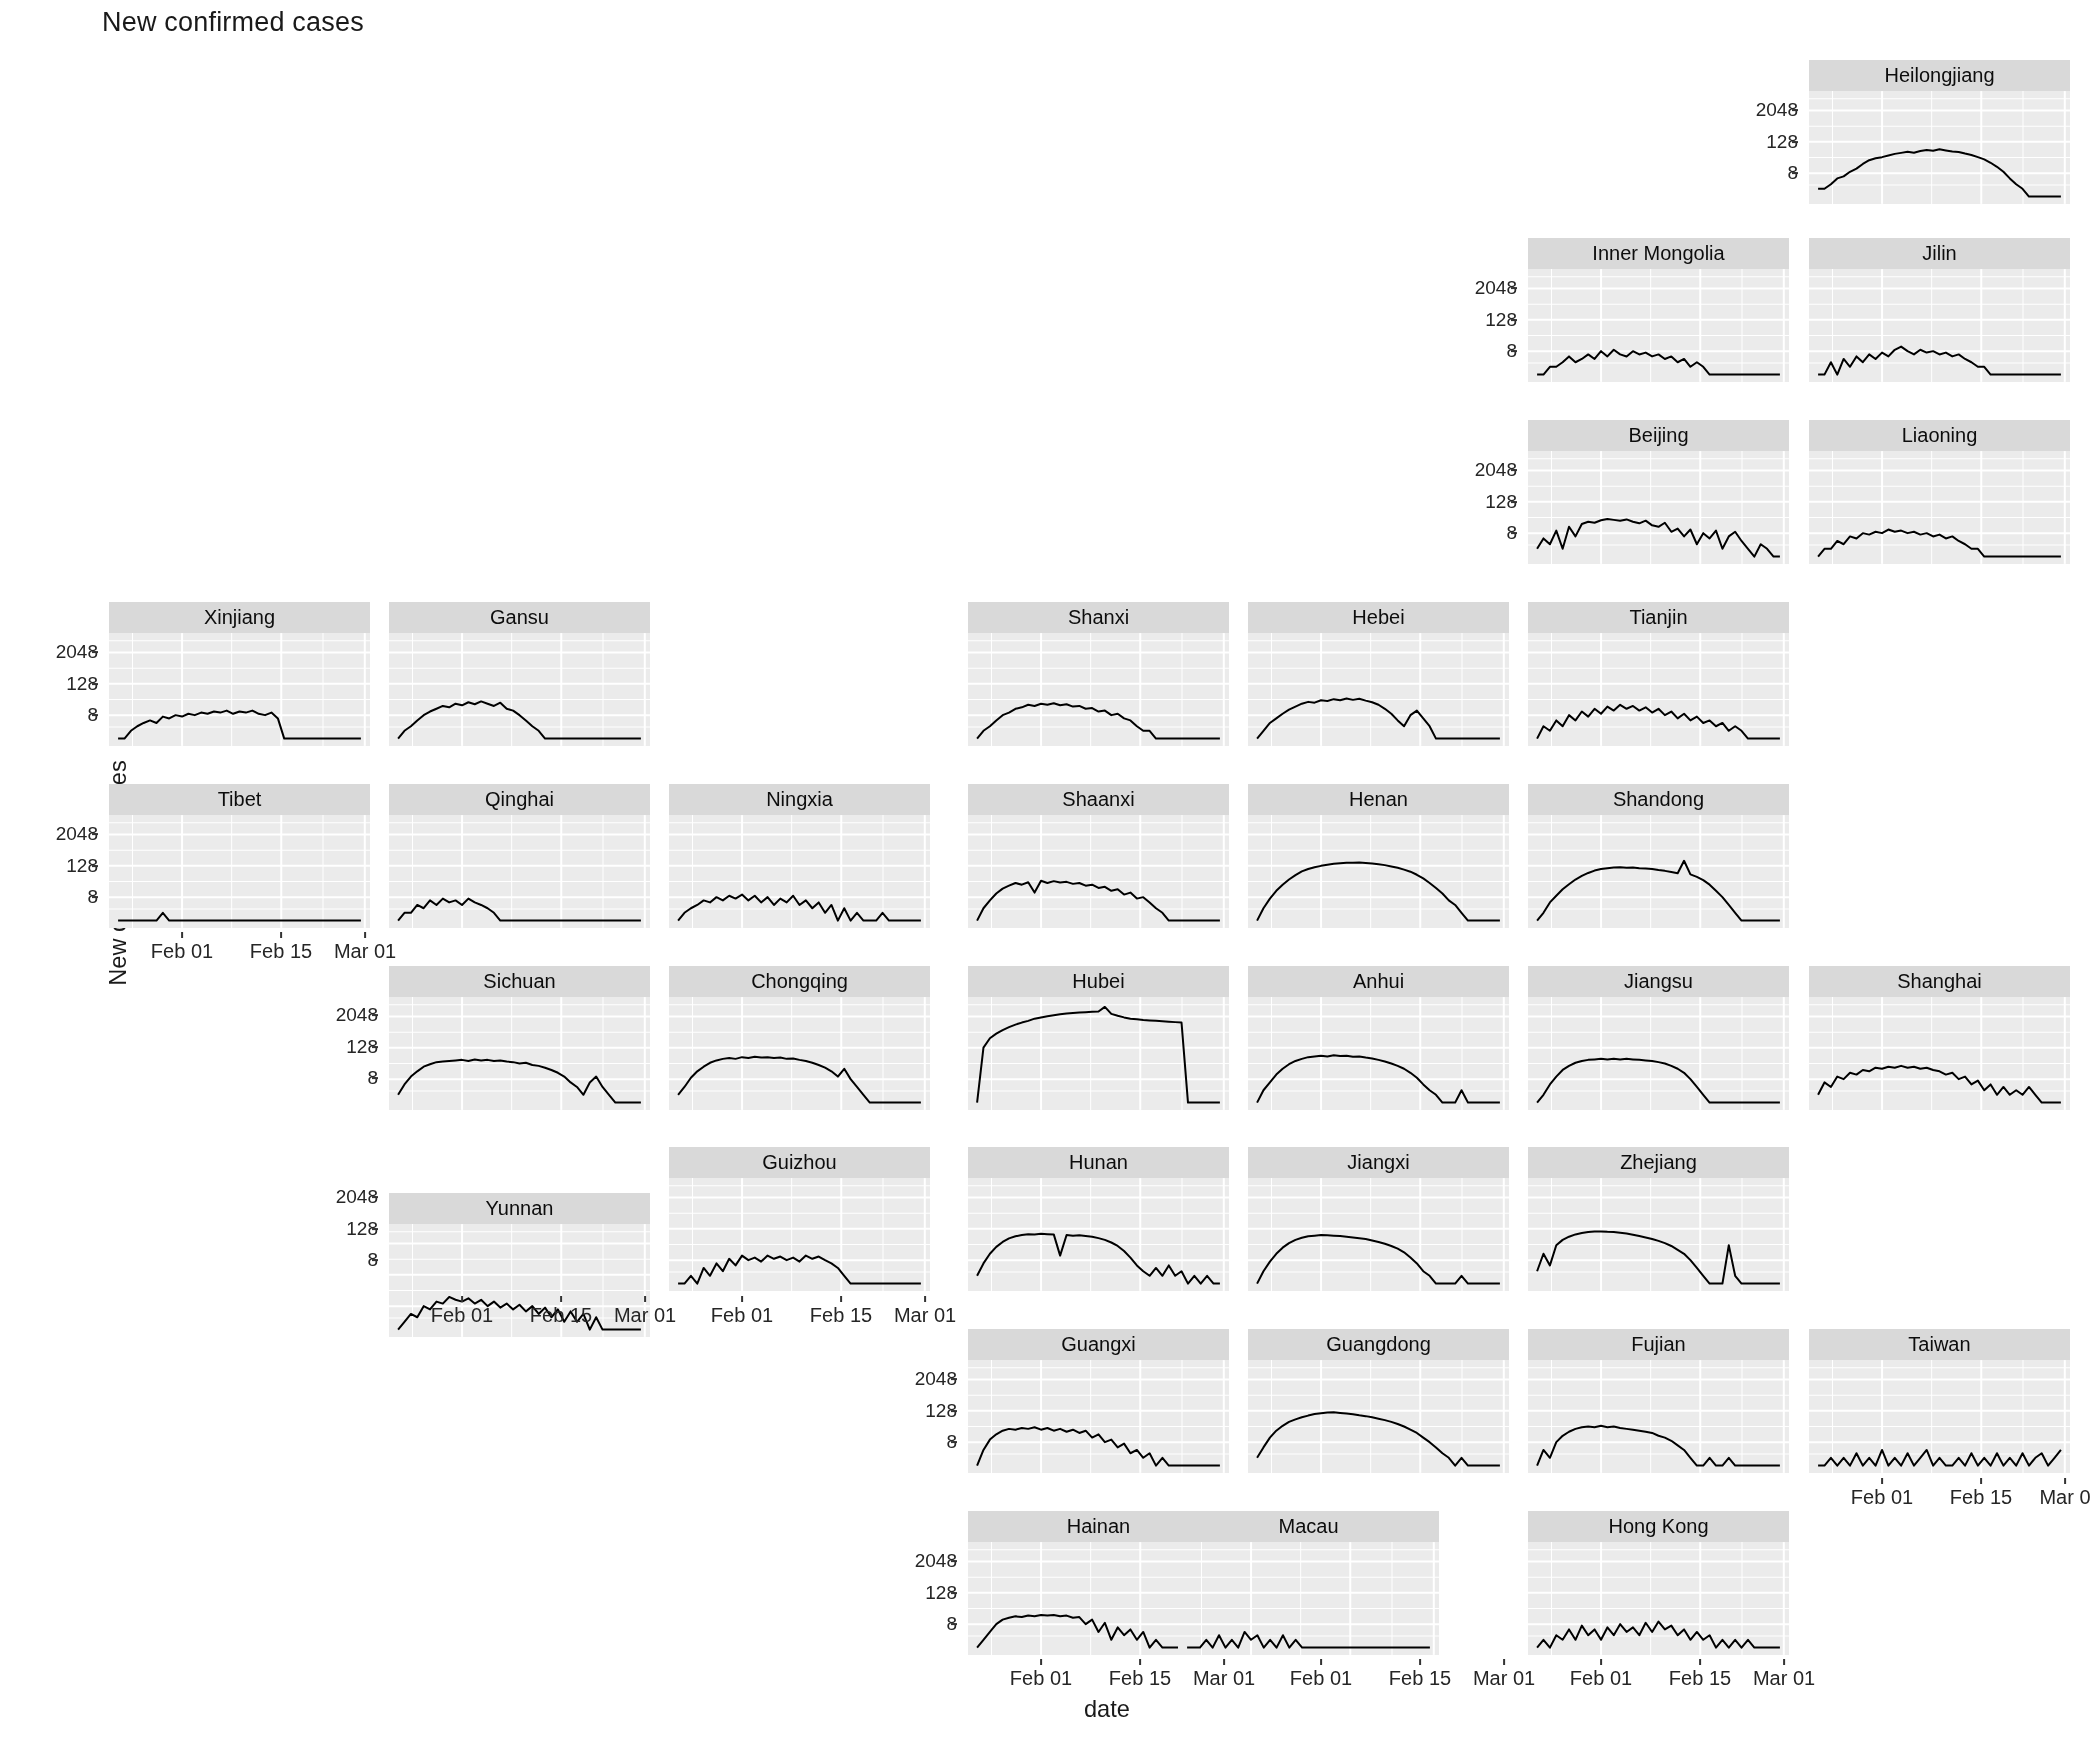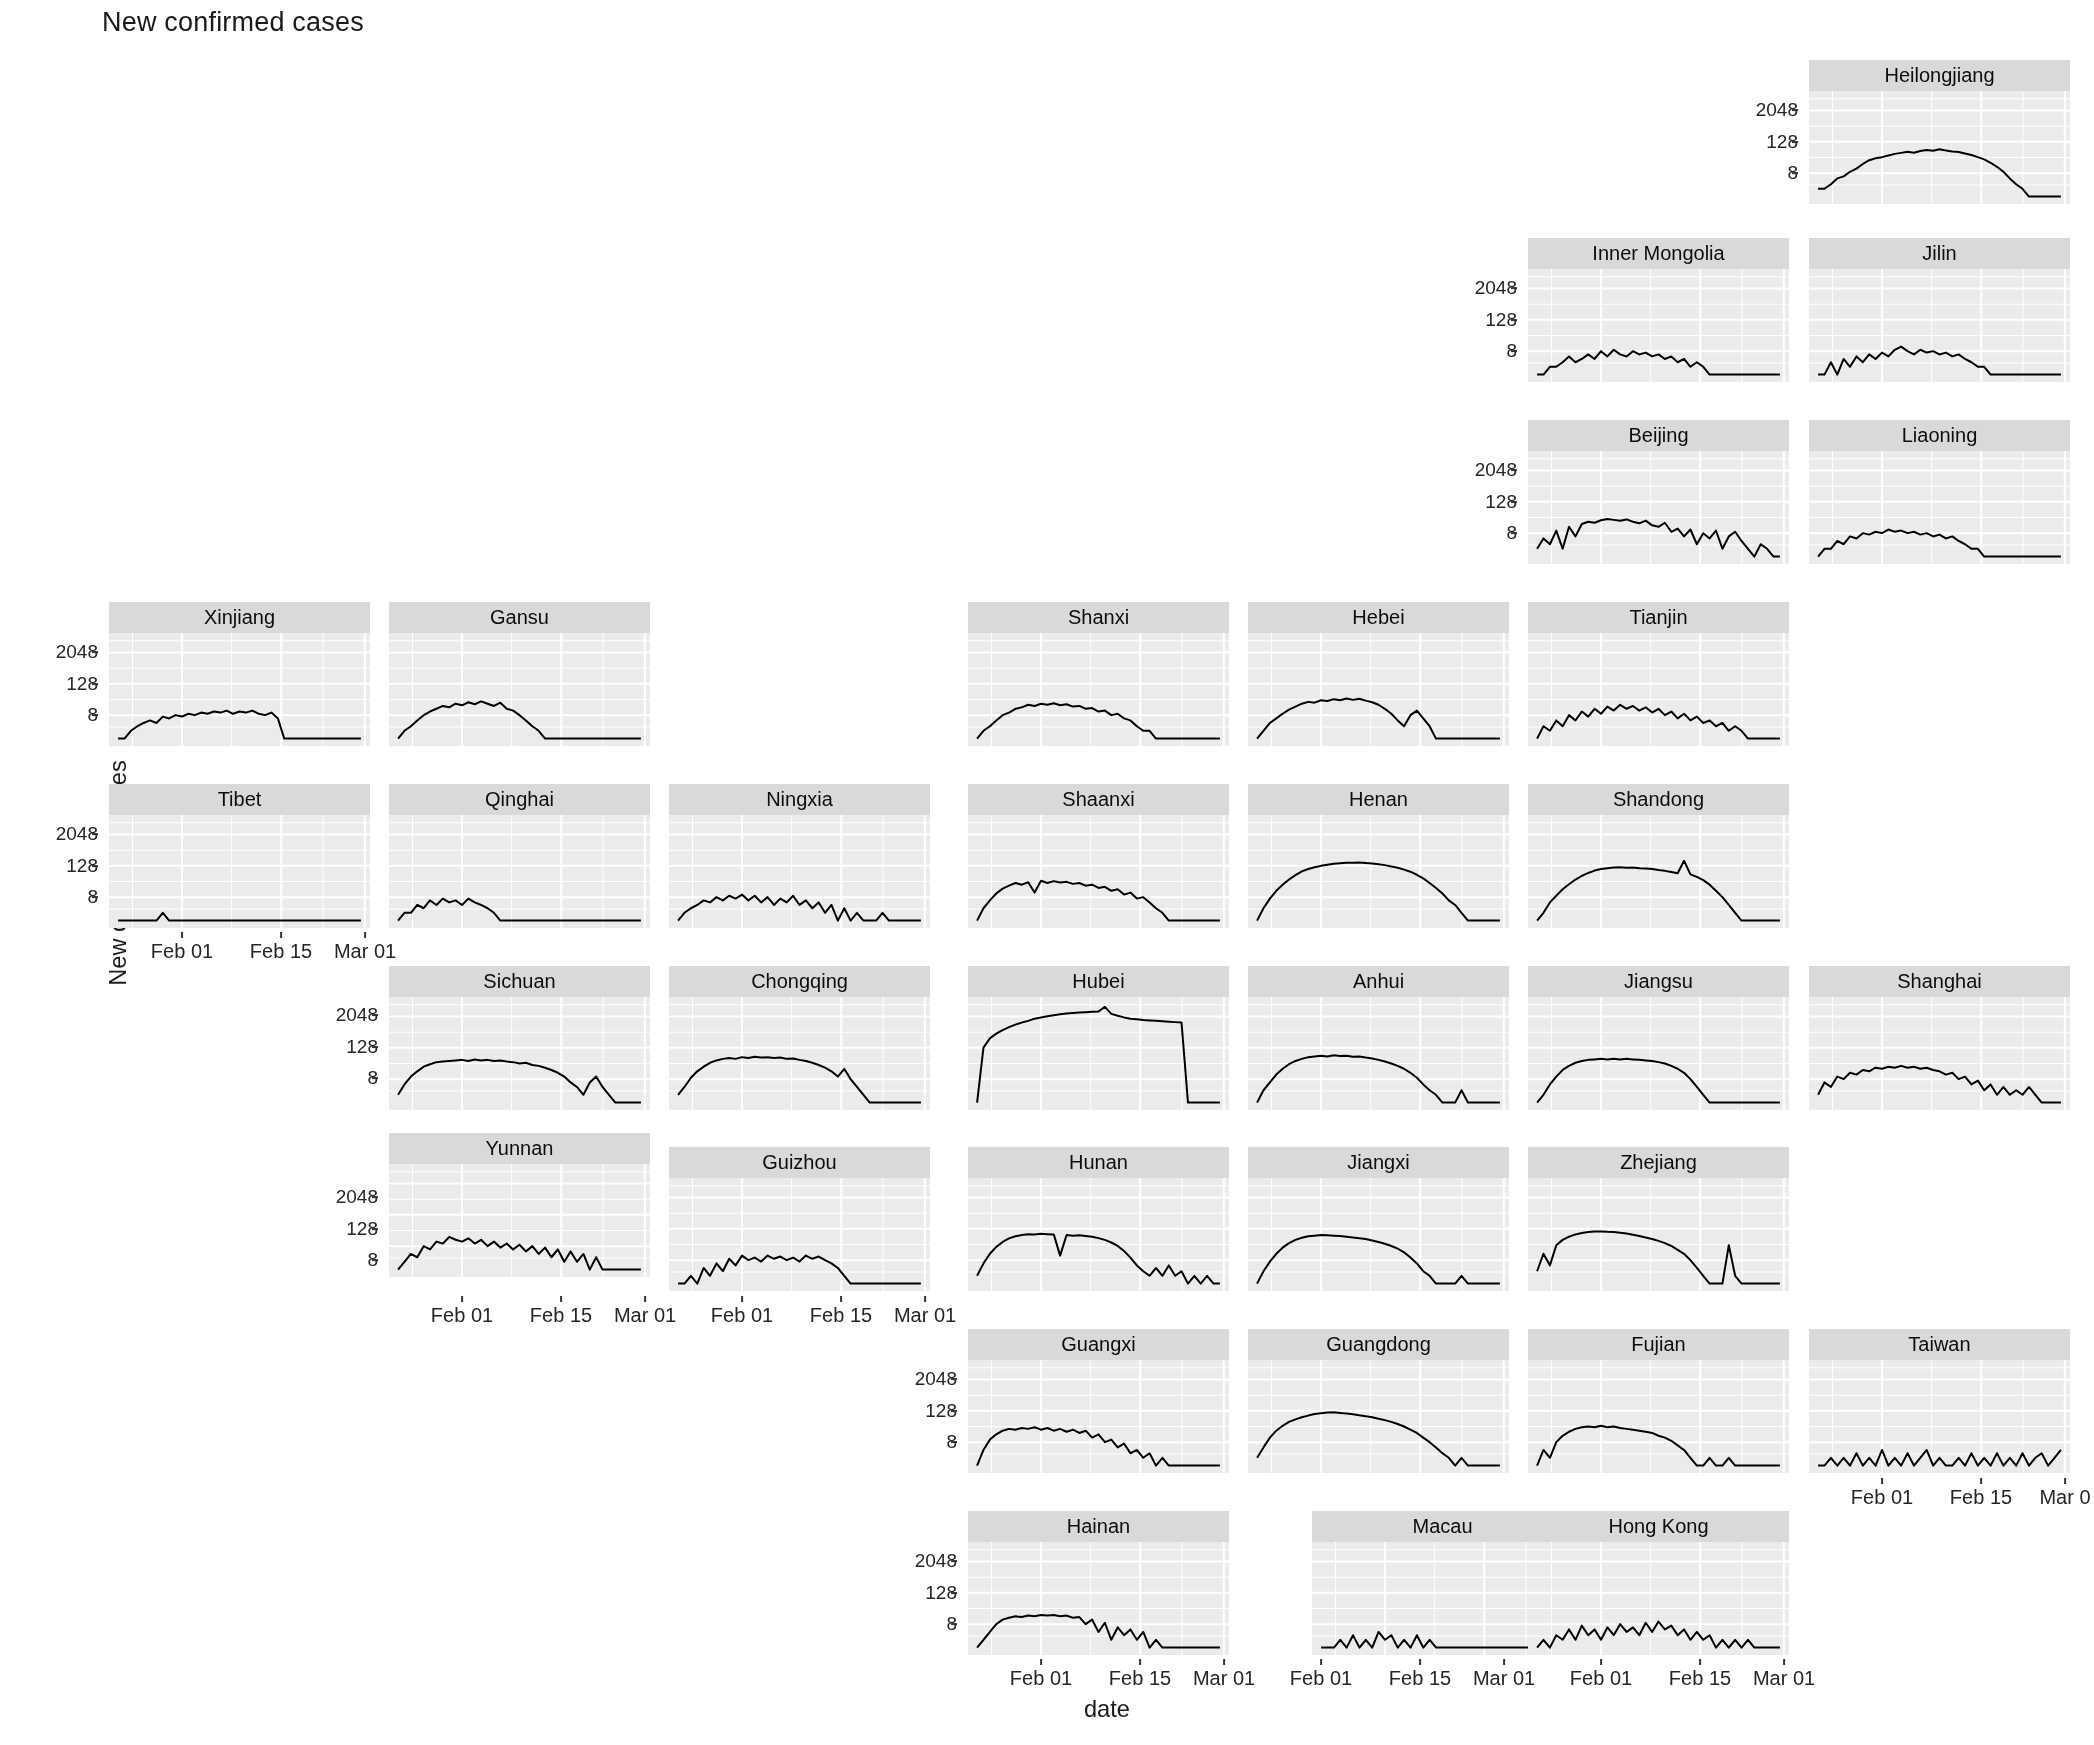--- a/index.html
+++ b/index.html
@@ -617,7 +617,7 @@
         </svg>
       </div>
     </div>
-    <div class="panel" style="left: 389px; top: 1133px; width: 261px; height: 144px; border-radius: 25px;">
+    <div class="panel" style="left: 389px; top: 1193px; width: 261px; height: 144px; border-radius: 25px;">
       <div class="strip">Yunnan</div>
       <div class="plotarea">
         <svg width="261" height="113" viewBox="0 0 287 124">

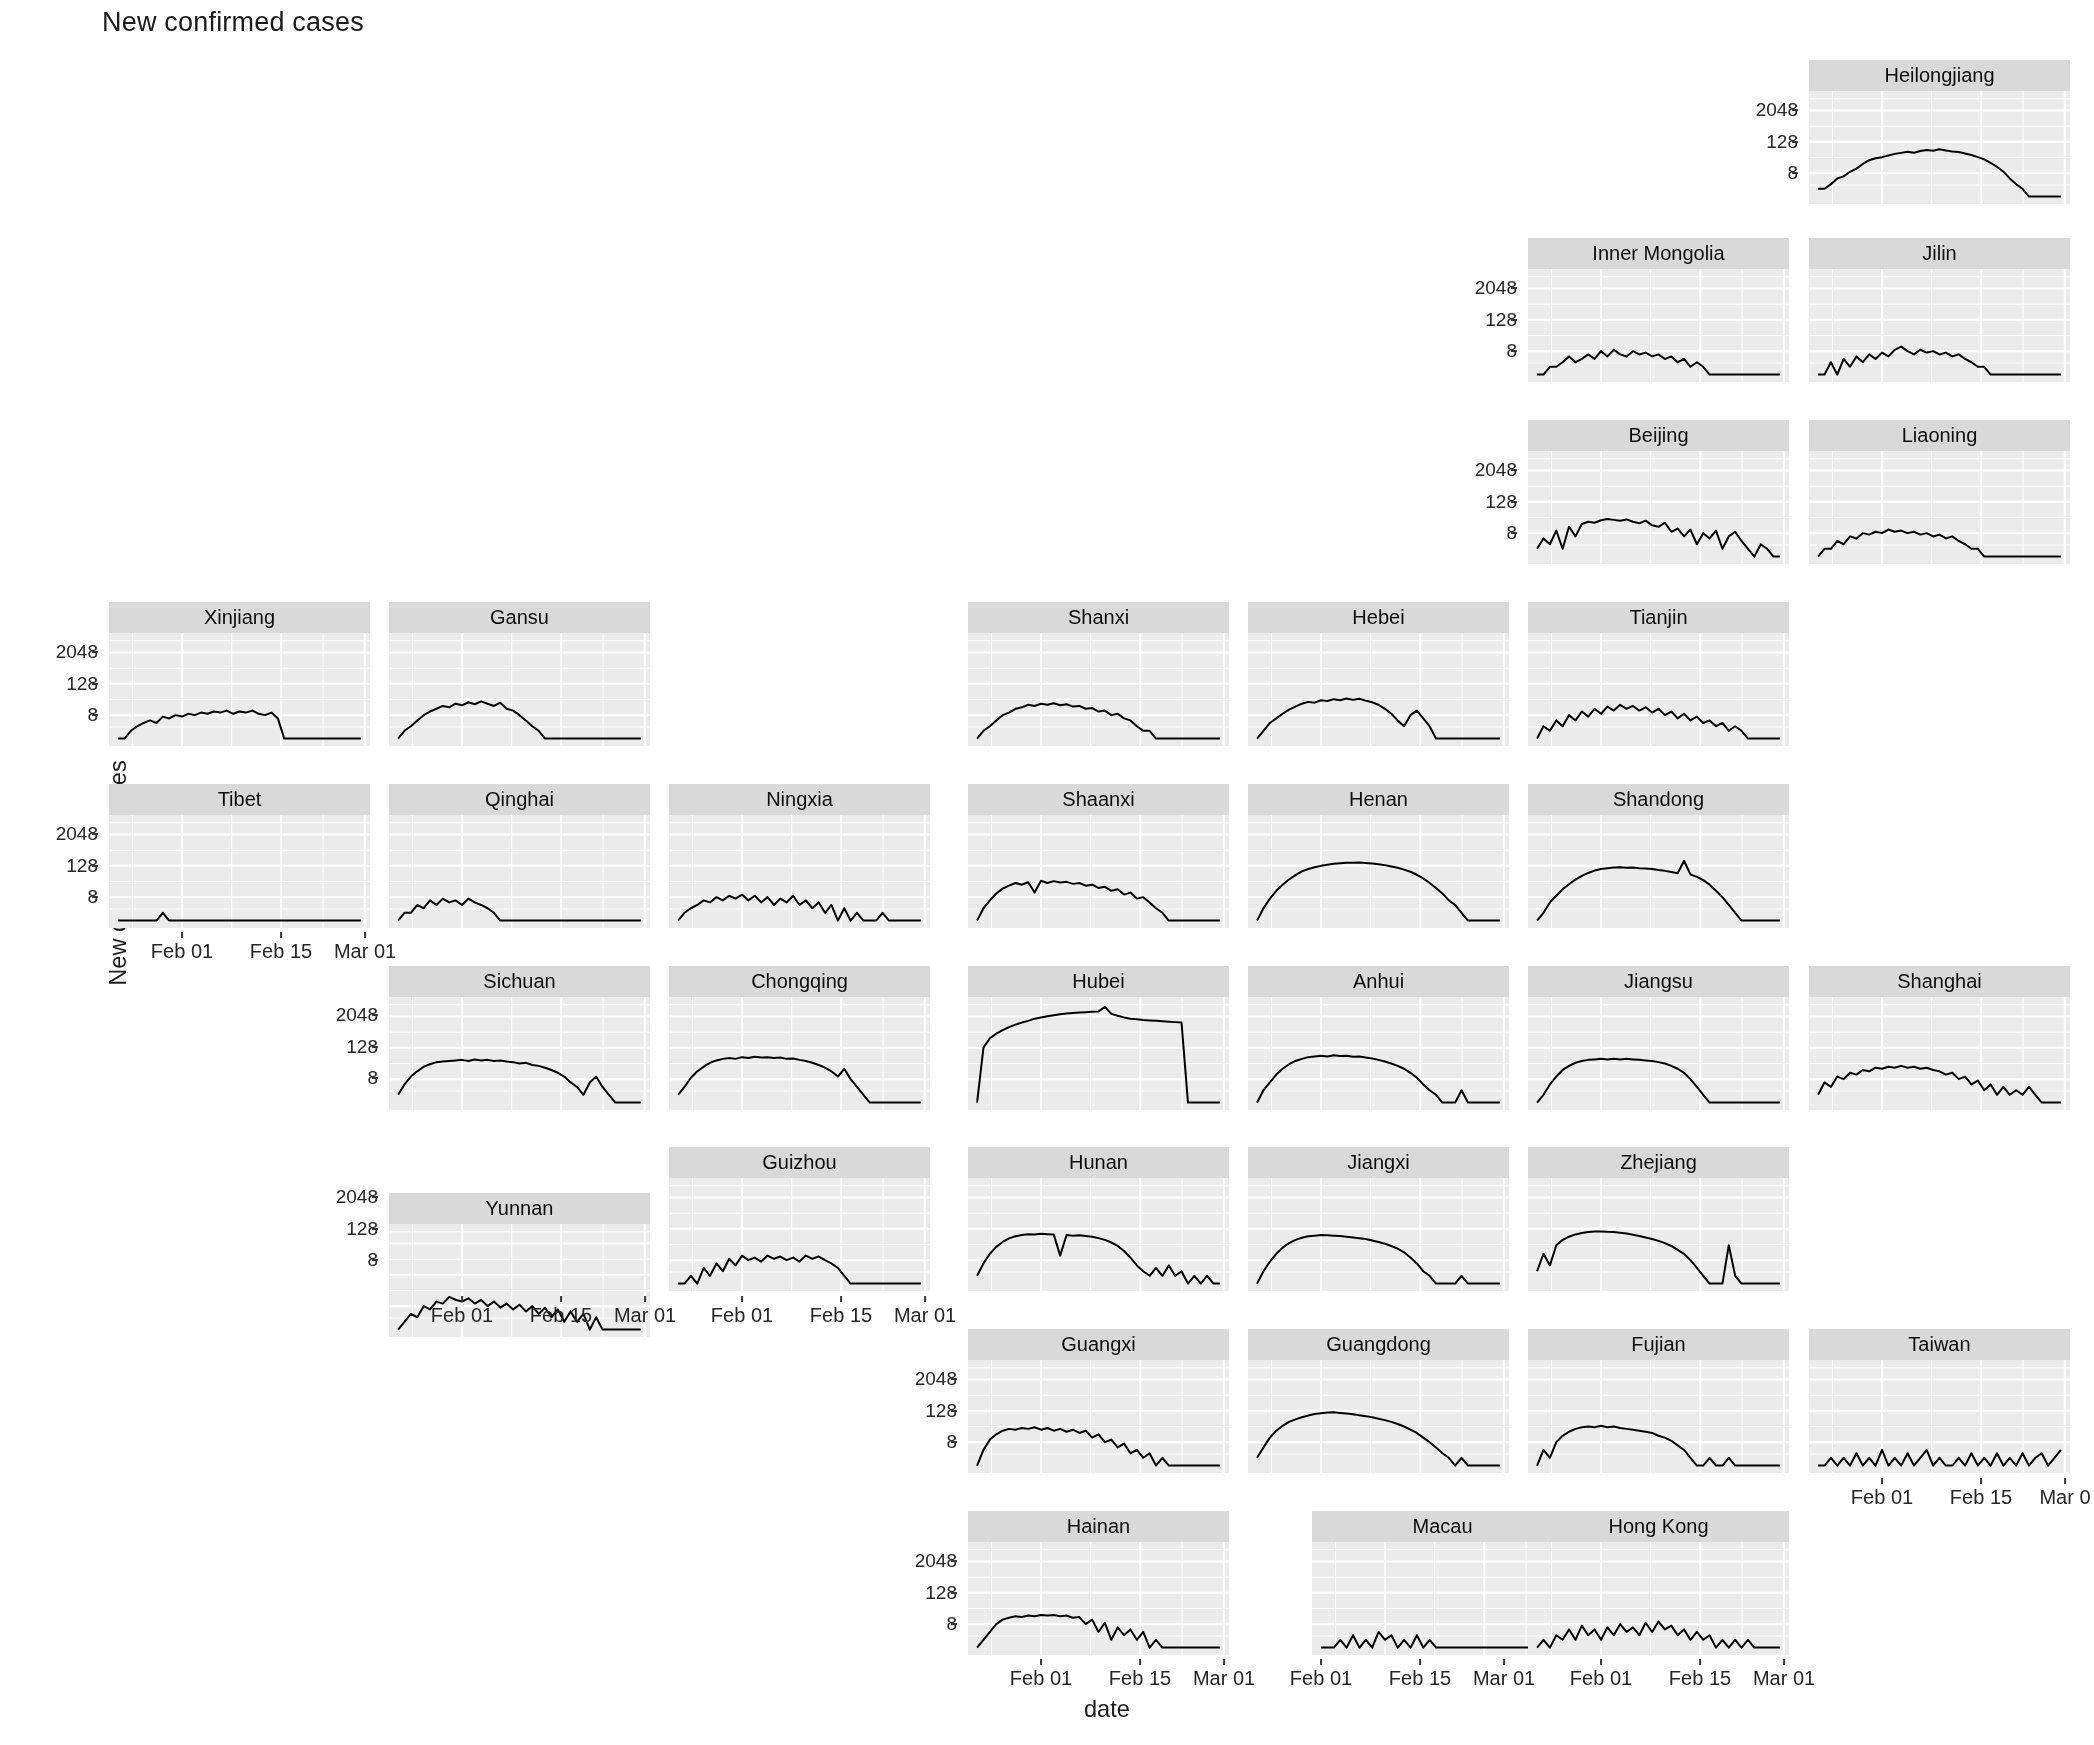--- a/index.html
+++ b/index.html
@@ -851,7 +851,7 @@
       <div style="top: 19.4px;">2048</div>
       <div class="ytick" style="top: 19.4px;"></div>
     </div>
-    <div class="panel" style="left: 1312px; top: 1511px; width: 261px; height: 144px;">
+    <div class="panel" style="left: 1178px; top: 1511px; width: 261px; height: 144px;">
       <div class="strip">Macau</div>
       <div class="plotarea">
         <svg width="261" height="113" viewBox="0 0 287 124">

